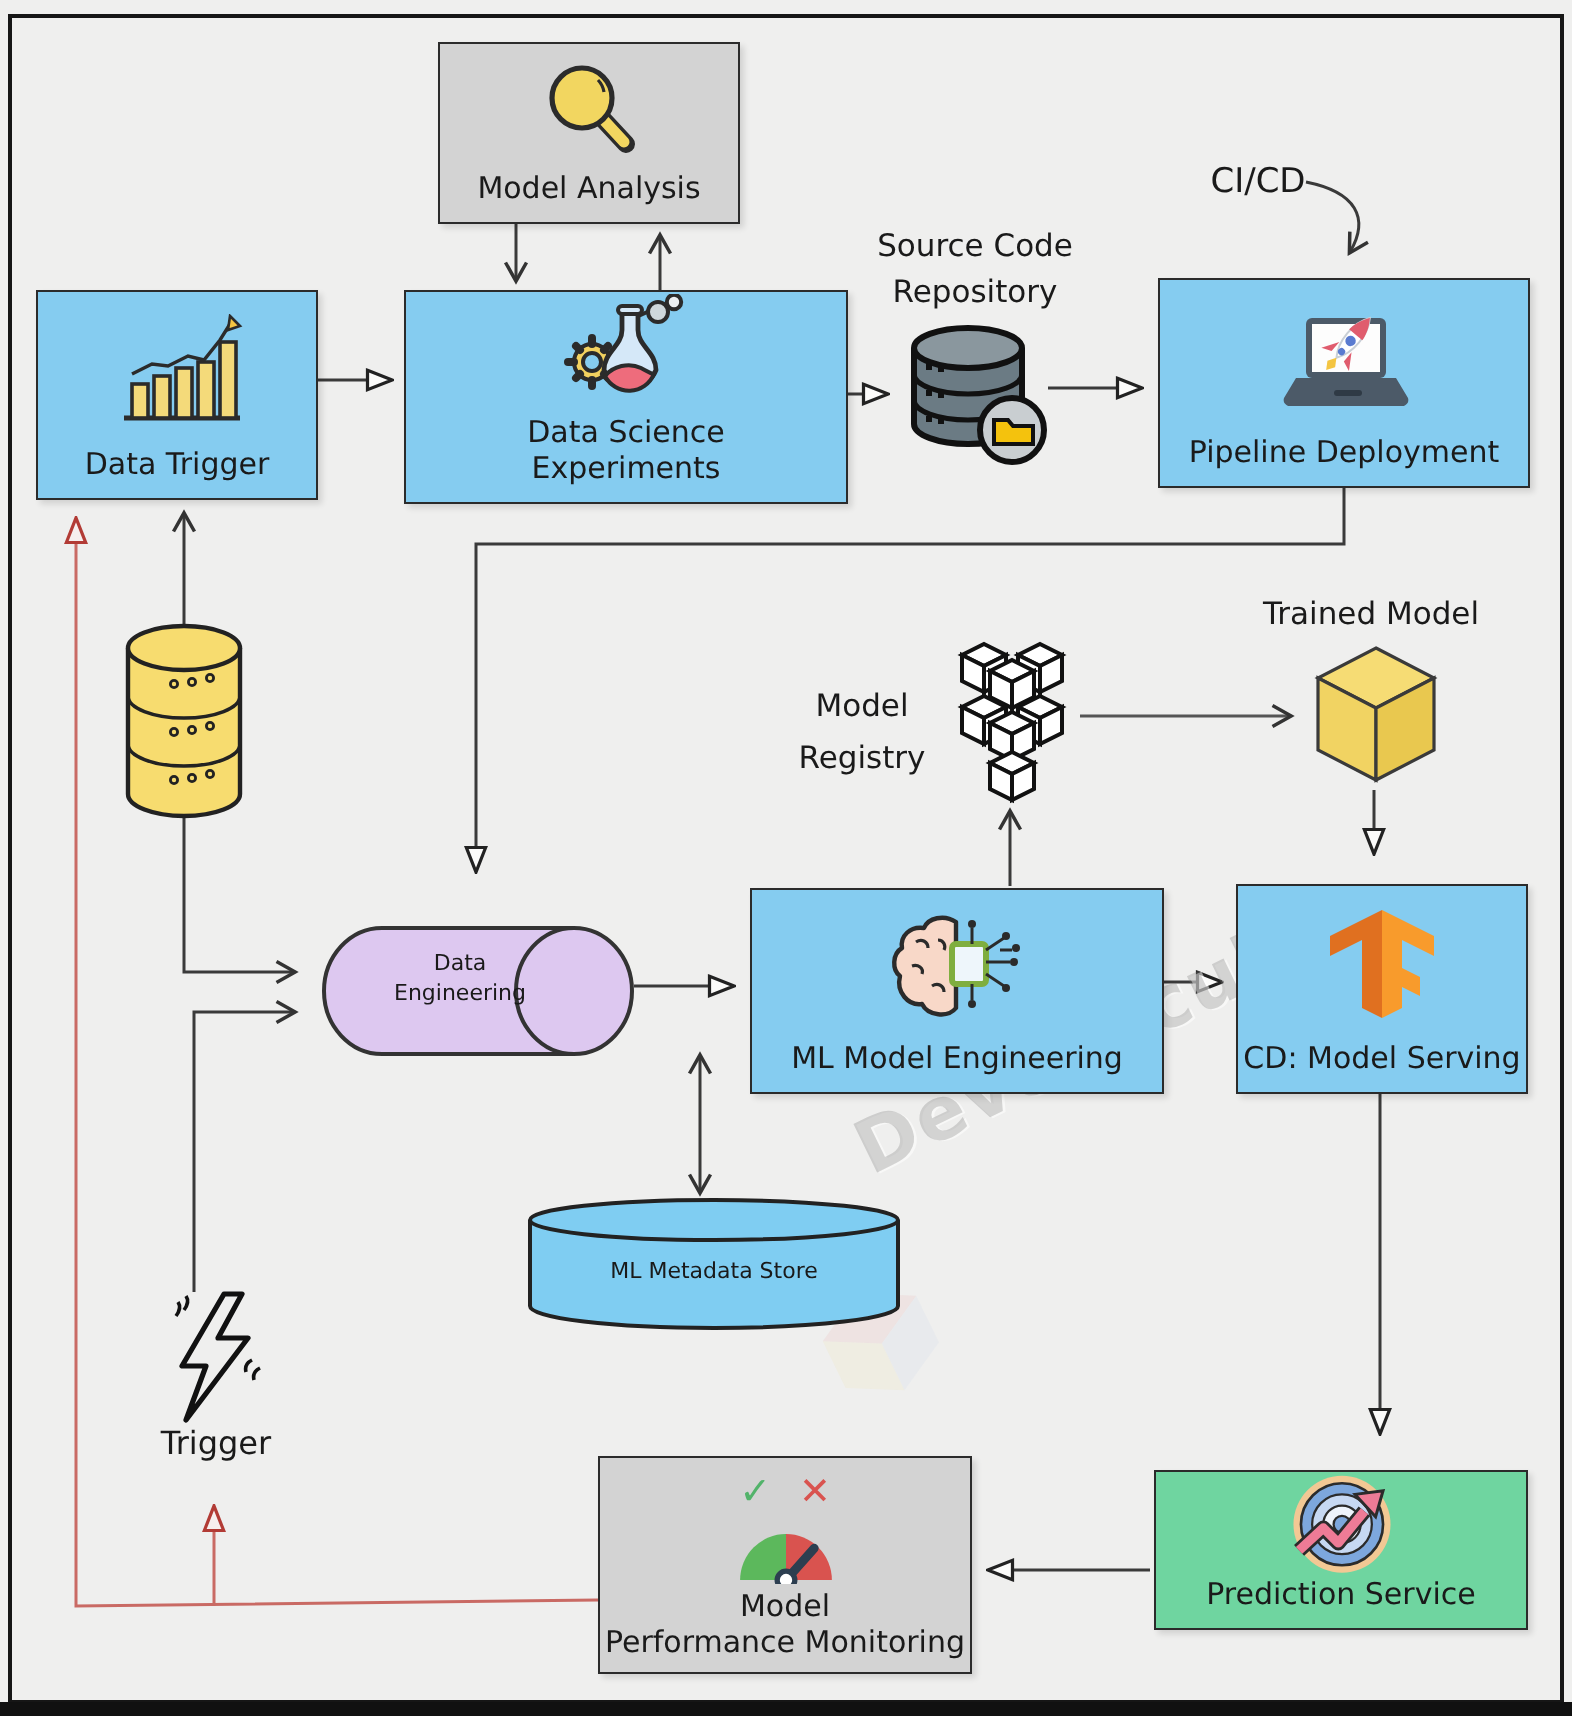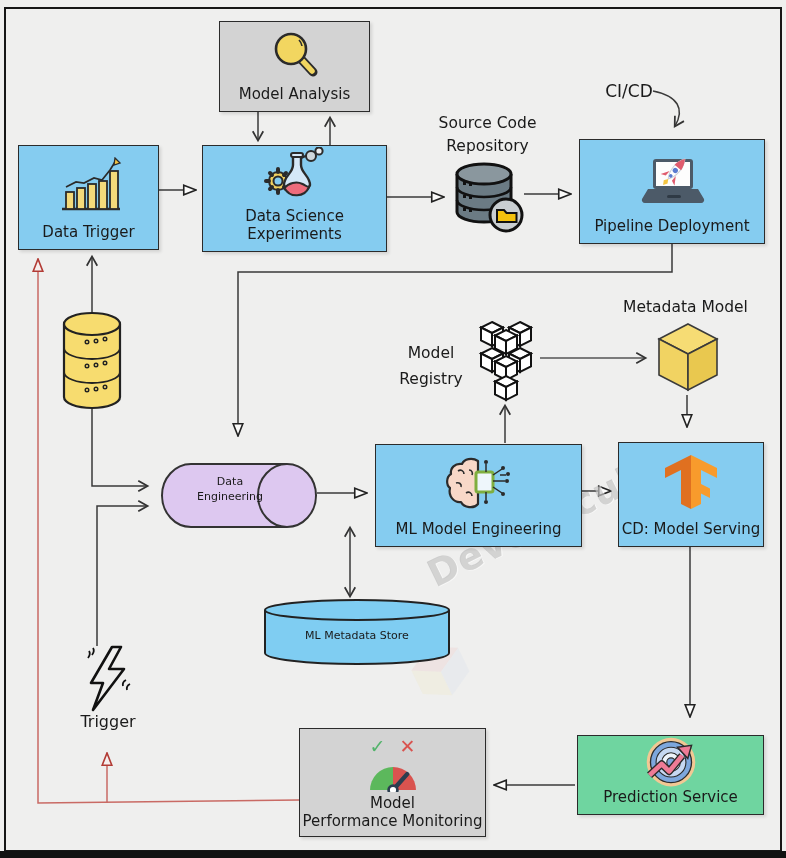--- a/index.html
+++ b/index.html
@@ -103,7 +103,7 @@
     <span class="lbl">Data Trigger</span>
   </div>
 
-  <div class="node blue" style="left:202px;top:145px;width:185px;height:107px;">
+  <div class="node blue" style="left:202px;top:145px;width:222px;height:107px;">
     <svg class="ic" width="66" height="58" viewBox="0 0 66 58">
       <g stroke="#2b2b2b" stroke-width="2">
         <circle cx="16" cy="34" r="9" fill="#f2d15f"></circle>

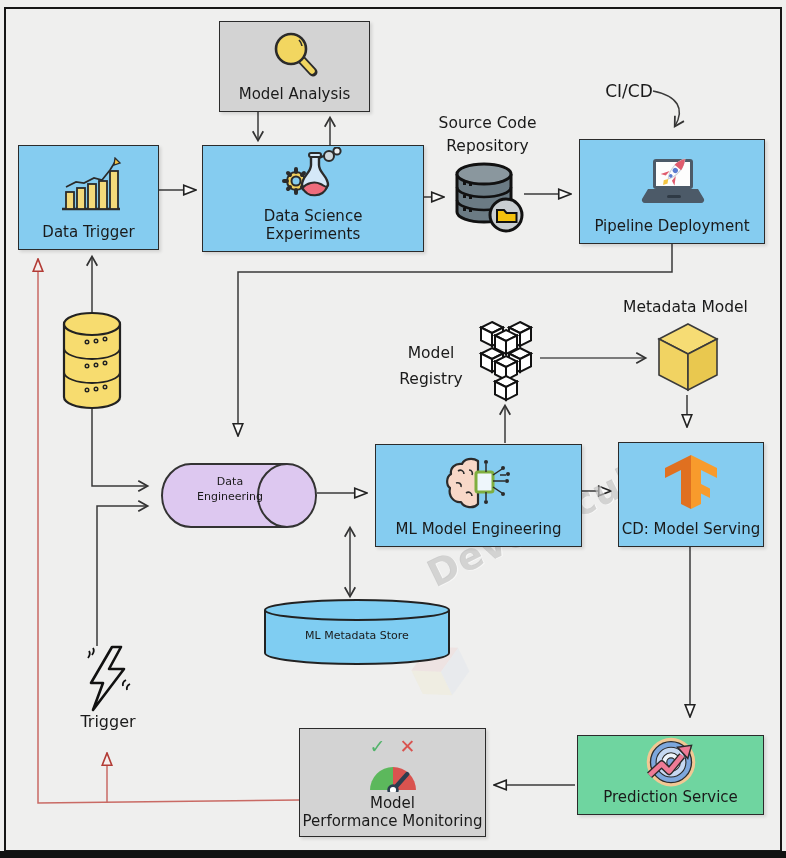--- a/index.html
+++ b/index.html
@@ -211,7 +211,7 @@
     <use href="#cb" transform="translate(0,26)"></use>
   </svg>
 
-  <div class="anno" style="left:618px;top:296px;width:135px;">Metadata Model</div>
+  <div class="anno" style="left:618px;top:296px;width:135px;">Trained Model</div>
   <svg class="free" style="left:655px;top:320px;" width="66" height="76" viewBox="0 0 66 76">
     <polygon points="33,4 62,19 33,34 4,19" fill="#f6dc74" stroke="#3a3a3a" stroke-width="1.6"></polygon>
     <polygon points="4,19 33,34 33,70 4,55" fill="#f1d362" stroke="#3a3a3a" stroke-width="1.6"></polygon>

